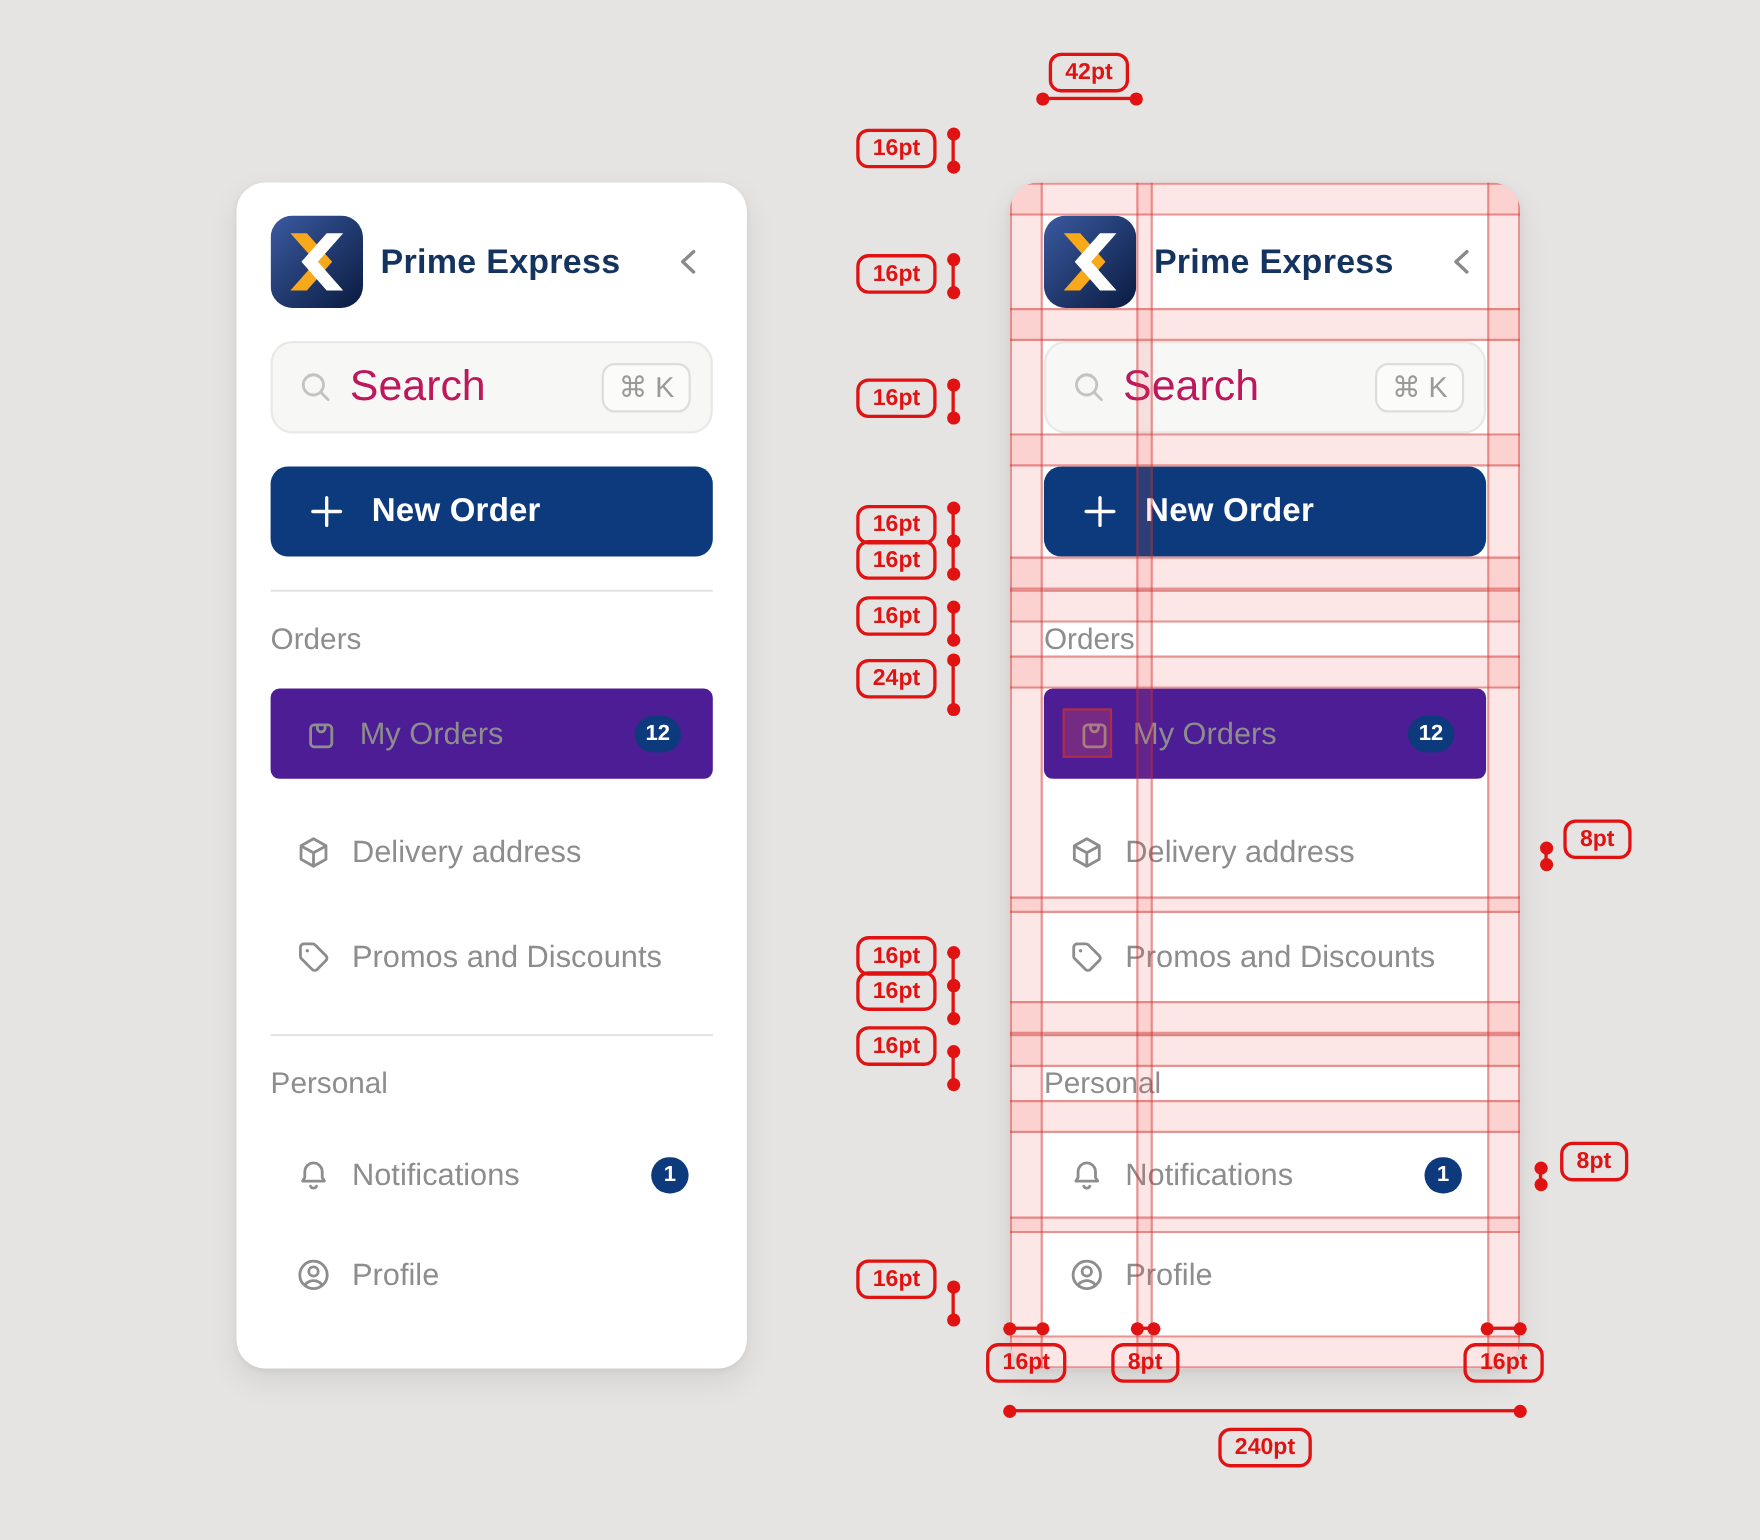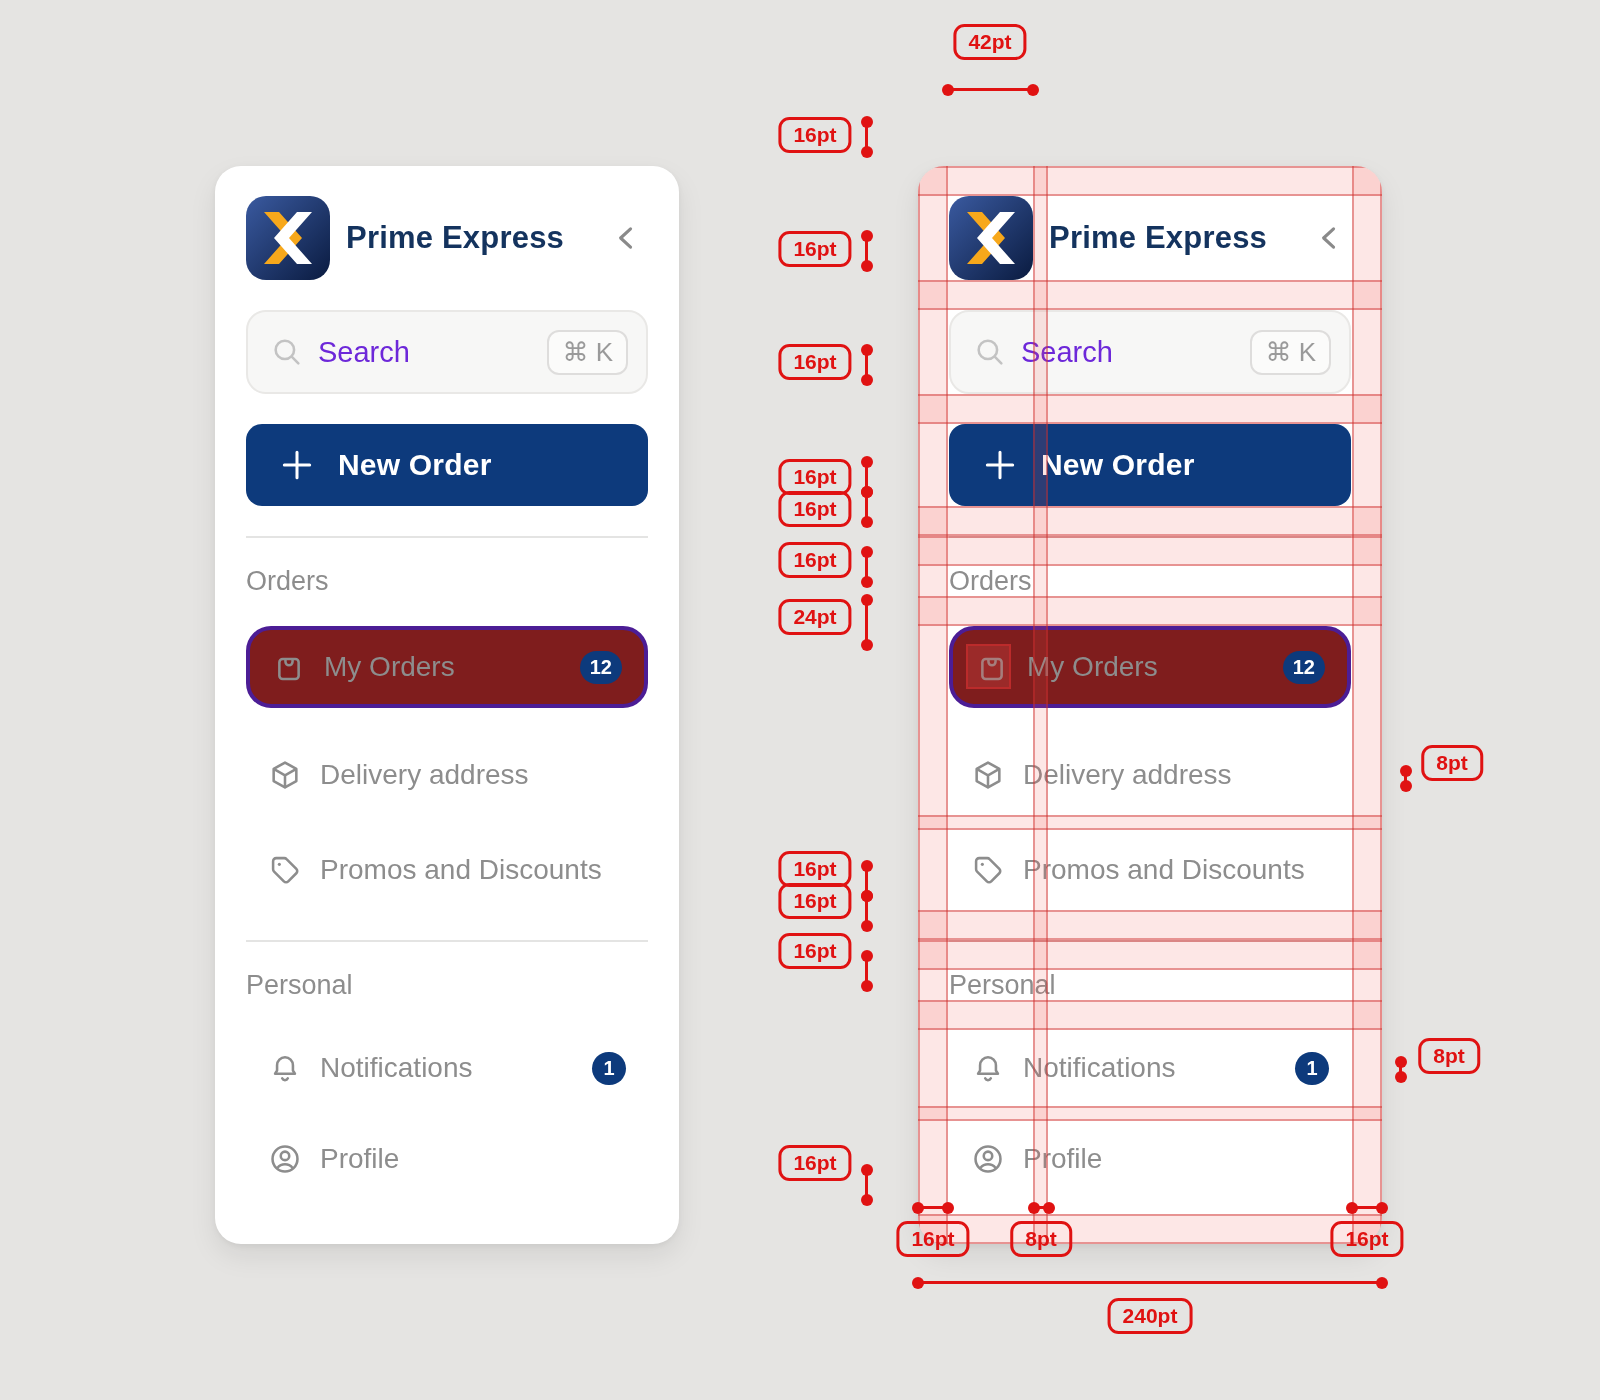--- a/index.html
+++ b/index.html
@@ -332,7 +332,7 @@
 </section>
 
 <div class="hdim" style="left:948px;top:88px;width:85px"></div>
-<div class="mpill" style="left:990px;top:42px">42pt</div>
+<div class="mpill" style="left:990px;top:66px">42pt</div>
 
 <div class="vdim" style="left:865px;top:122px;height:30px"></div>
 <div class="mpill" style="left:815px;top:135px">16pt</div>

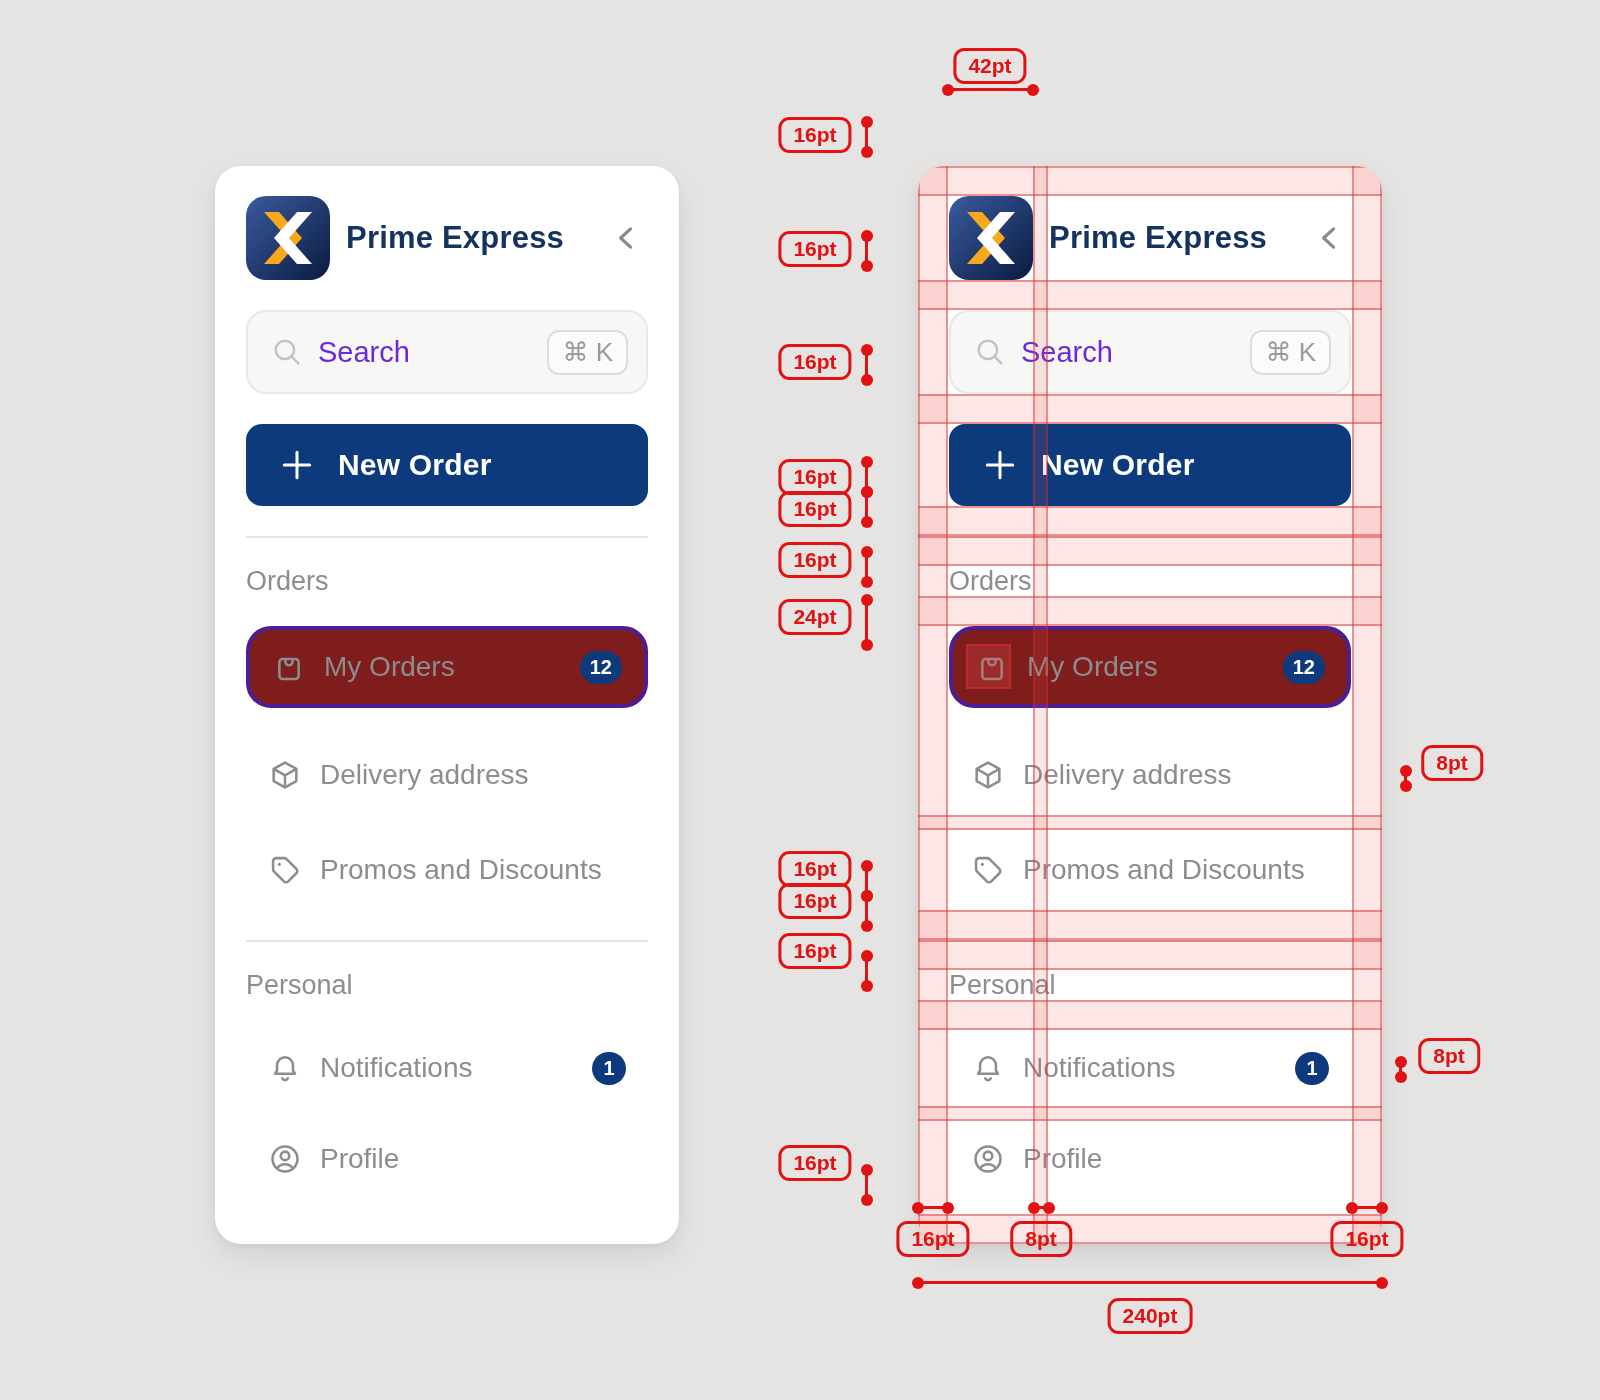--- a/index.html
+++ b/index.html
@@ -32,7 +32,7 @@
   }
   .search-box .s-icon{width:34px;height:34px;color:#c3c3c3;margin-right:14px;flex:0 0 auto;}
   .search-box .s-icon svg{width:34px;height:34px;display:block;}
-  .search-ph{font-size:29px;color:#6d28d9;}
+  .search-ph{font-size:39px;color:#be185d;}
   .kbd{
     margin-left:auto;border:2px solid #dedddc;background:#fbfbfa;border-radius:12px;
     padding:5px 13px;font-size:26px;color:#9a9a9a;white-space:nowrap;

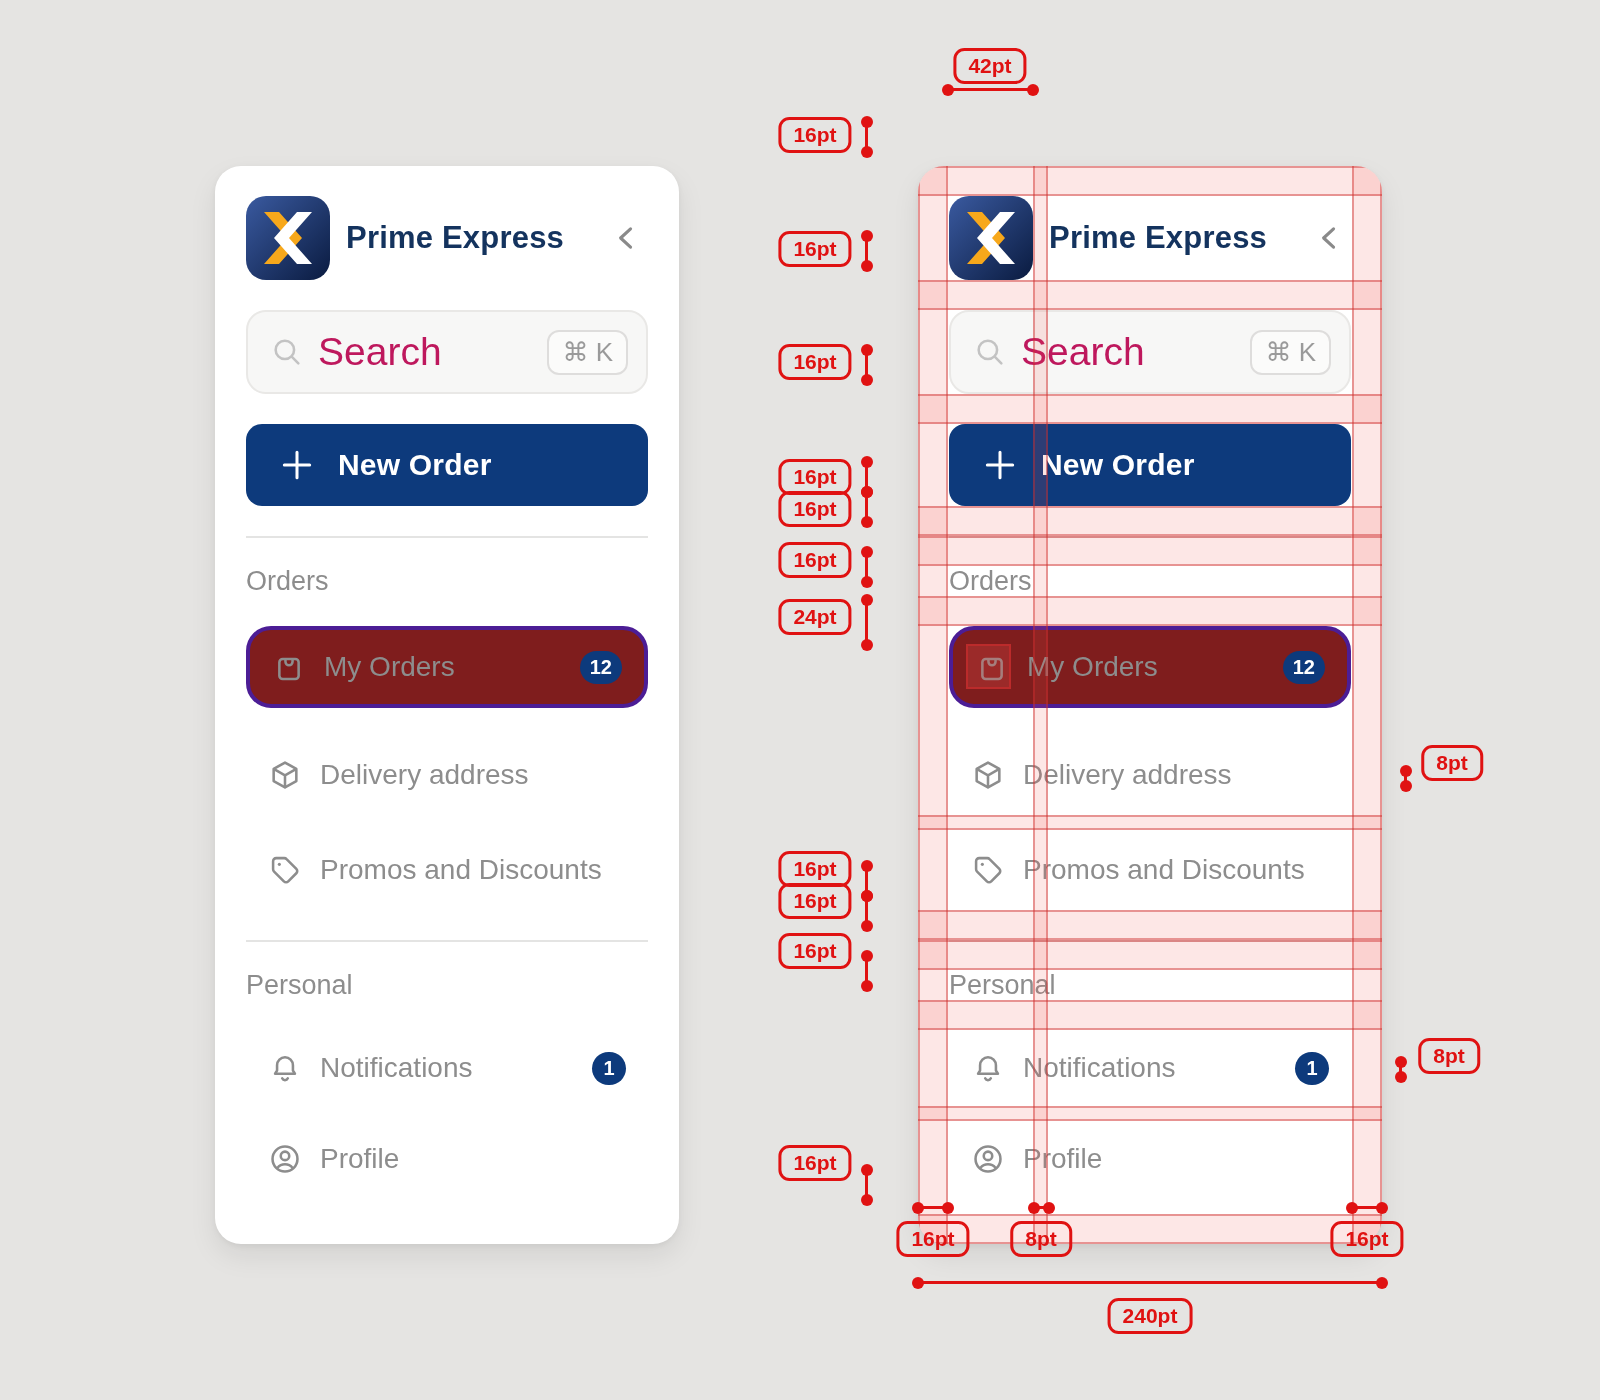--- a/index.html
+++ b/index.html
@@ -57,7 +57,7 @@
   .item .ic{width:34px;height:34px;margin-right:18px;color:#8d8d8d;flex:0 0 auto;}
   .item .ic svg{width:34px;height:34px;display:block;}
   .item .lbl{font-size:28px;}
-  .item.boxed{background:#7f1d1d;border:4px solid #4c1d95;border-radius:25px;}
+  .item.boxed{background:#4c1d95;border:7px solid #4c1d95;border-radius:8px;}
   .badge{
     margin-left:auto;background:#0d3a7c;color:#fff;font-weight:700;font-size:20px;
     border-radius:17px;min-width:34px;height:33px;box-sizing:border-box;

